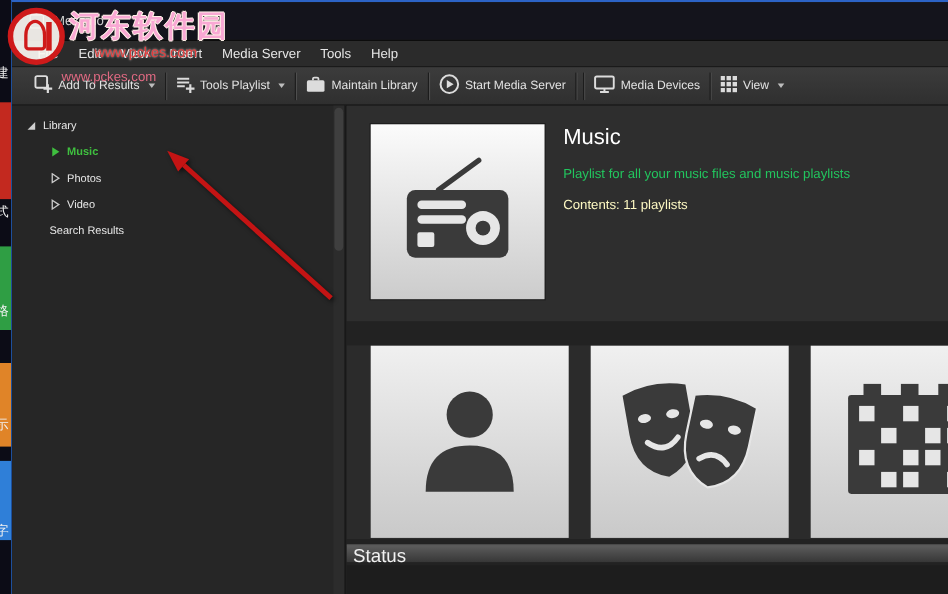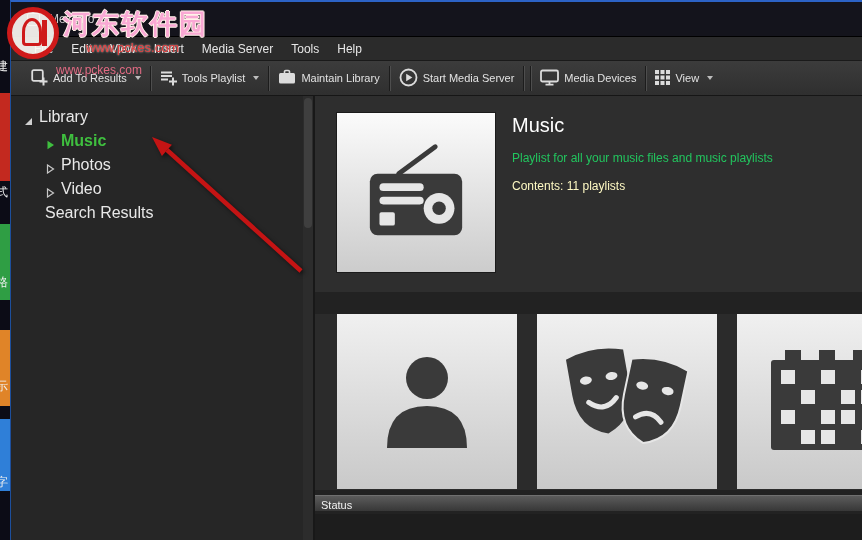--- a/index.html
+++ b/index.html
@@ -33,7 +33,7 @@
   
   .body-row{flex:1;display:flex;min-height:0}
   .sidebar{width:304px;background:#262626;position:relative;padding-top:6px;border-right:2px solid #181818;flex:0 0 304px}
-  .tree-item{display:flex;align-items:flex-end;height:24px;font-size:16px;color:#e8e8e8;cursor:default}
+  .tree-item{display:flex;align-items:center;height:24px;font-size:10px;color:#e8e8e8;cursor:default}
   .lvl0{padding-left:12px}
   .lvl1{padding-left:34px}
   .noglyph{padding-left:28px}

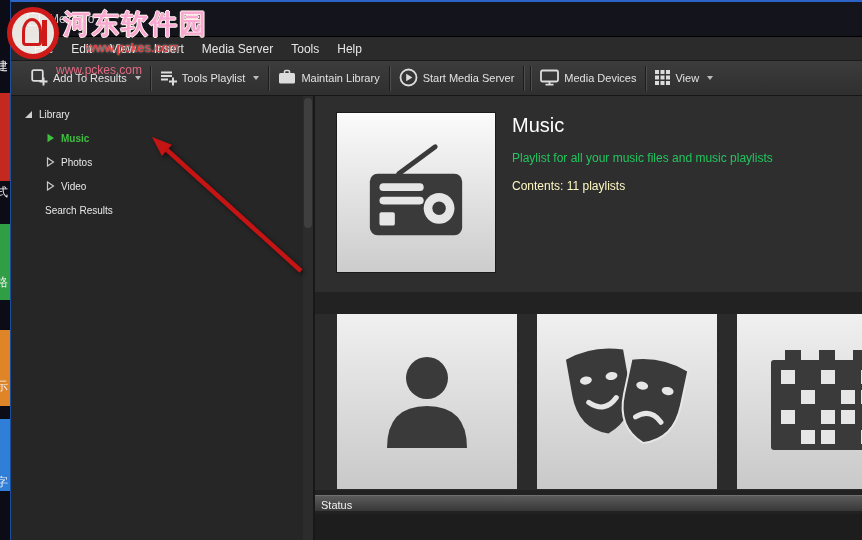--- a/index.html
+++ b/index.html
@@ -53,7 +53,7 @@
   .tiles-row{position:absolute;left:0;top:218px;width:100%;height:176px;background:#2b2b2b;display:flex;gap:20px;padding-left:22px;overflow:hidden}
   .tile{flex:0 0 180px;height:175px;background:linear-gradient(#f0f0f0,#c9c9c9);display:flex;align-items:center;justify-content:center}
   .statusbar{position:absolute;left:0;top:399px;width:100%;height:16px;background:linear-gradient(#5c5c5c,#373737);
-    border-top:1px solid #707070;display:flex;align-items:flex-end;padding-left:6px;font-size:11px;color:#f2f2f2}
+    border-top:1px solid #707070;display:flex;align-items:flex-start;padding-left:6px;font-size:17px;color:#f2f2f2}
   .bottom-panel{position:absolute;left:0;top:418px;width:100%;height:26px;background:#1d1d1d}
 
   

